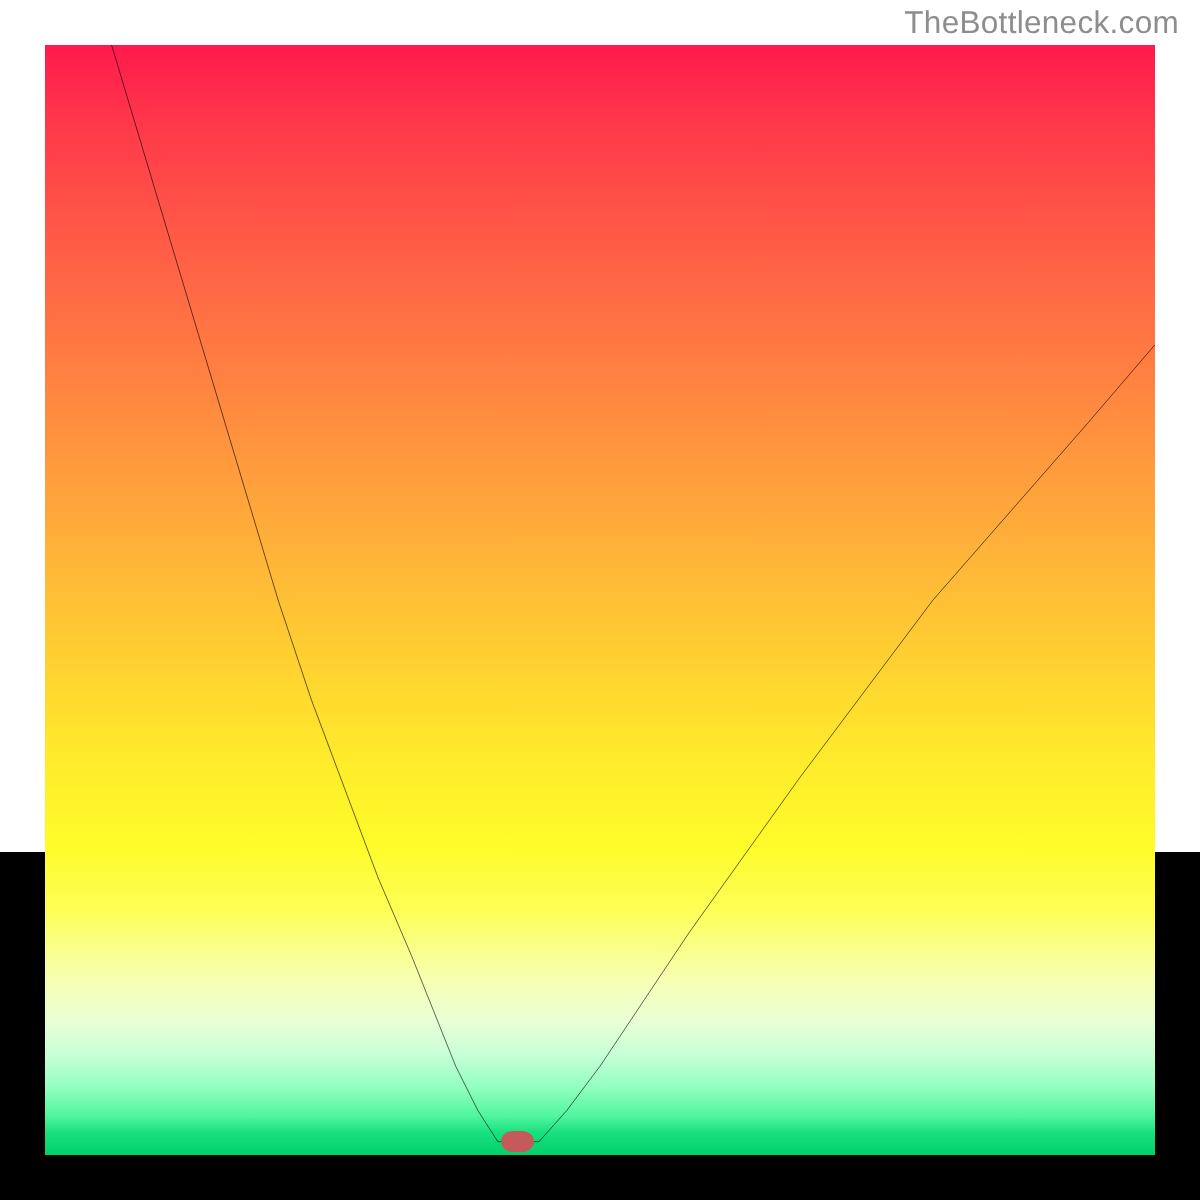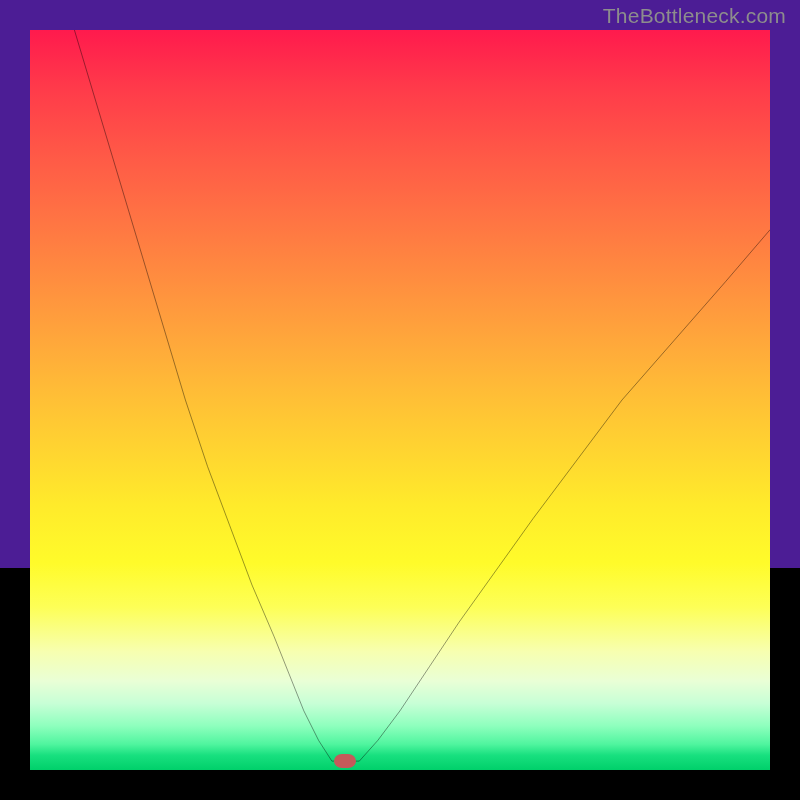--- a/index.html
+++ b/index.html
@@ -15,7 +15,7 @@
     position: relative;
     width: 800px;
     height: 568px;
-    background: #4c1d95;
+    background: #ffffff;
   }
   .plot-area {
     position: absolute;

